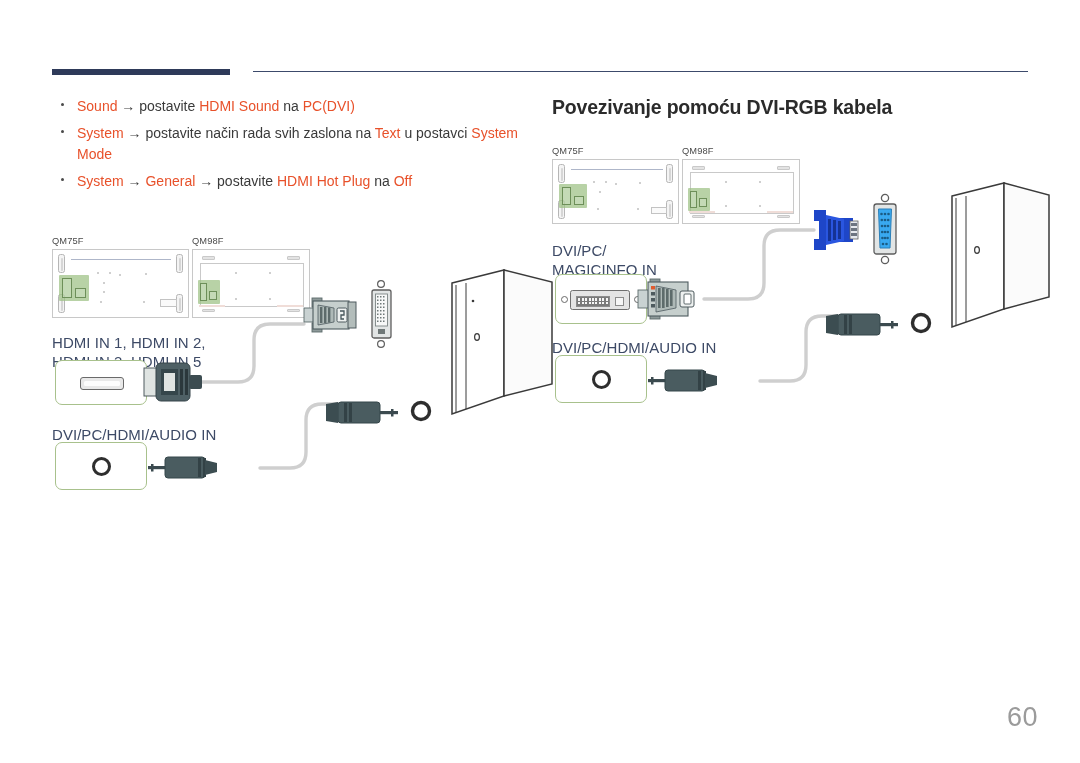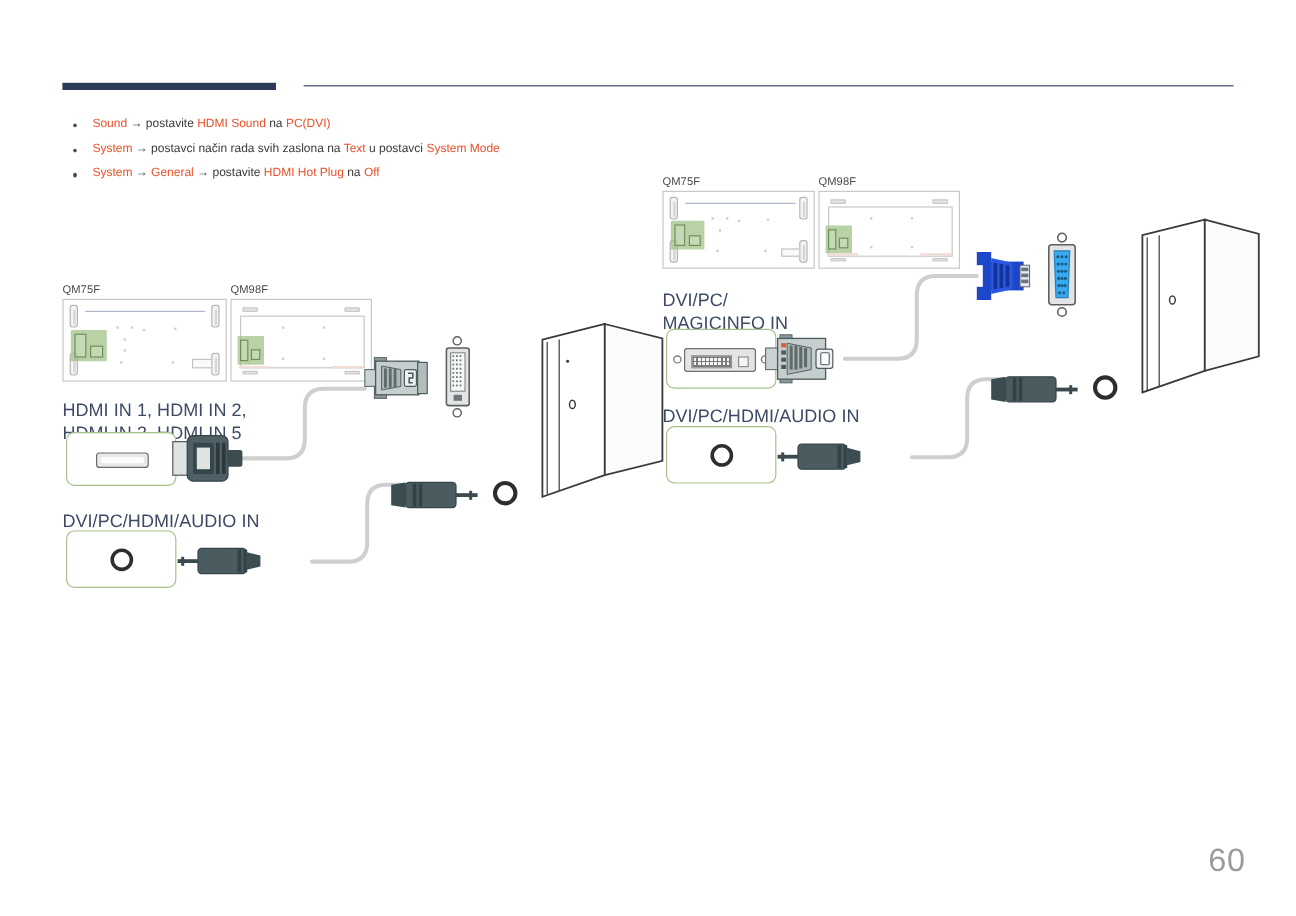--- a/index.html
+++ b/index.html
@@ -81,7 +81,7 @@
   ul.bullets li {
     position: relative;
     padding-left: 25px;
-    font-size: 10px;
+    font-size: 14px;
     line-height: 1.52;
     color: #3a3a3a;
     margin-bottom: 5.5px;

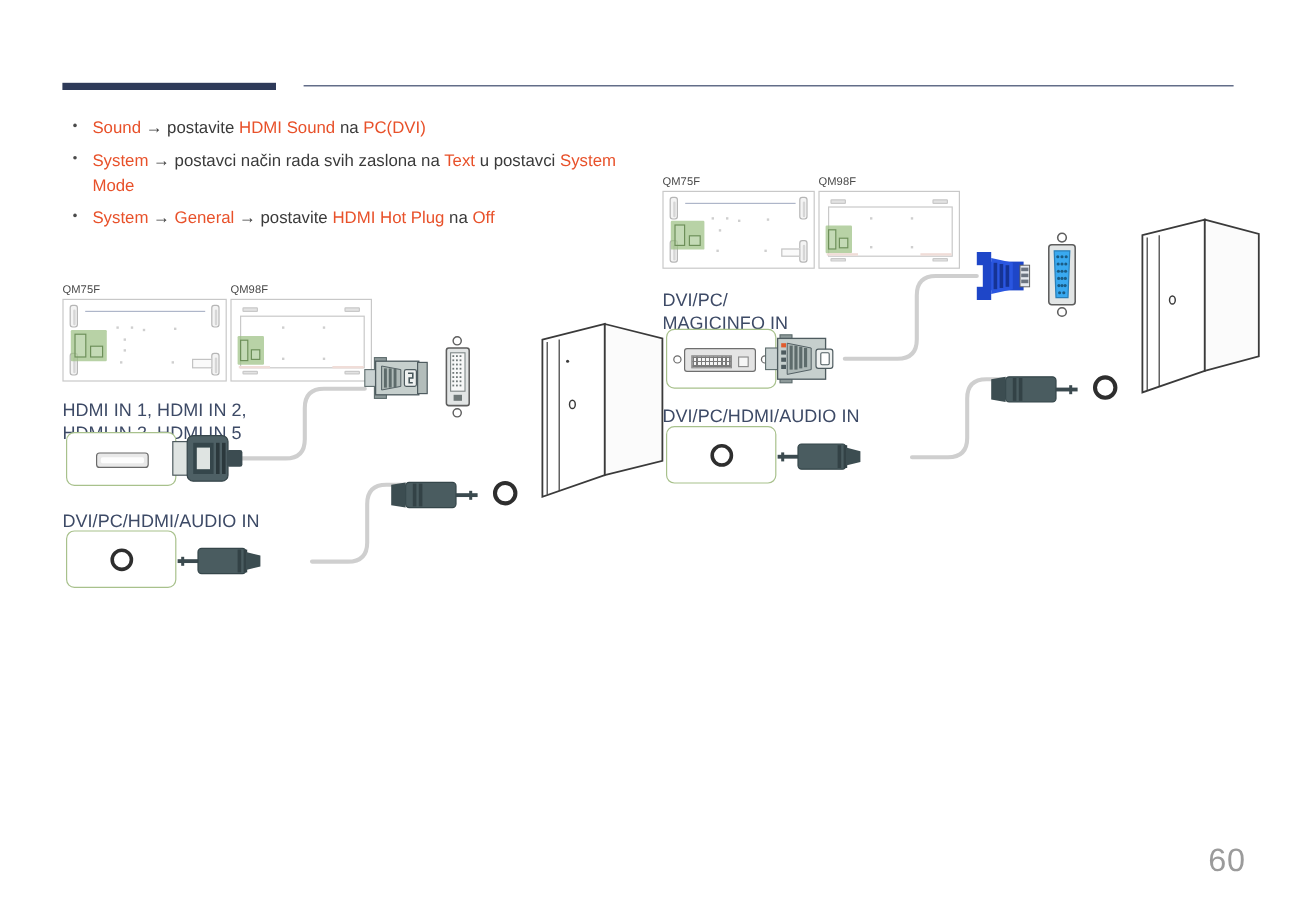--- a/index.html
+++ b/index.html
@@ -445,6 +445,9 @@
     </svg>
   </div>
 
+  <div class="col-right">
+    <h1 class="section-title">Povezivanje pomoću DVI-RGB kabela</h1>
+  </div>
 
   <div class="diagram" style="left:552px; top:146px; width:500px; height:270px;">
 

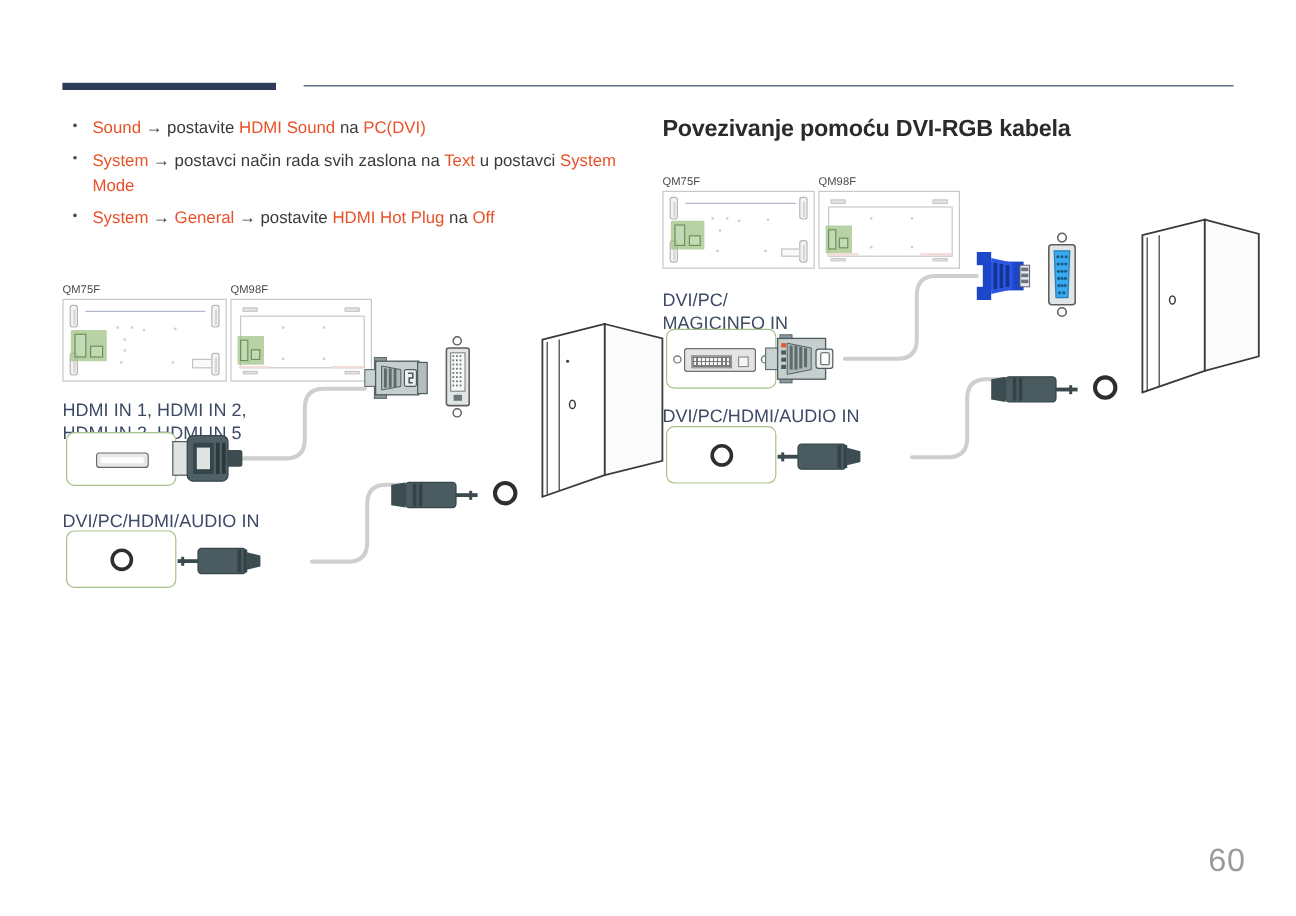--- a/index.html
+++ b/index.html
@@ -281,7 +281,7 @@
   <div class="col-left">
     <ul class="bullets" id="left-bullets">
         <li><span class="hl">Sound</span><span class="arrow"> → </span><span class="arrow"> postavite </span><span class="hl">HDMI Sound</span><span class="arrow"> na </span><span class="hl">PC(DVI)</span></li>
-        <li><span class="hl">System</span><span class="arrow"> → </span><span class="arrow">postavci način rada svih zaslona na </span><span class="hl">Text</span><span class="arrow"> u postavci </span><span class="hl">System Mode</span></li>
+        <li><span class="hl">System</span><span class="arrow"> → </span><span class="arrow">postavite način rada svih zaslona na </span><span class="hl">Text</span><span class="arrow"> u postavci </span><span class="hl">System Mode</span></li>
         <li><span class="hl">System</span><span class="arrow"> → </span><span class="hl">General</span><span class="arrow"> → </span><span class="arrow">postavite </span><span class="hl">HDMI Hot Plug</span><span class="arrow"> na </span><span class="hl">Off</span></li>
       </ul>
   </div>

